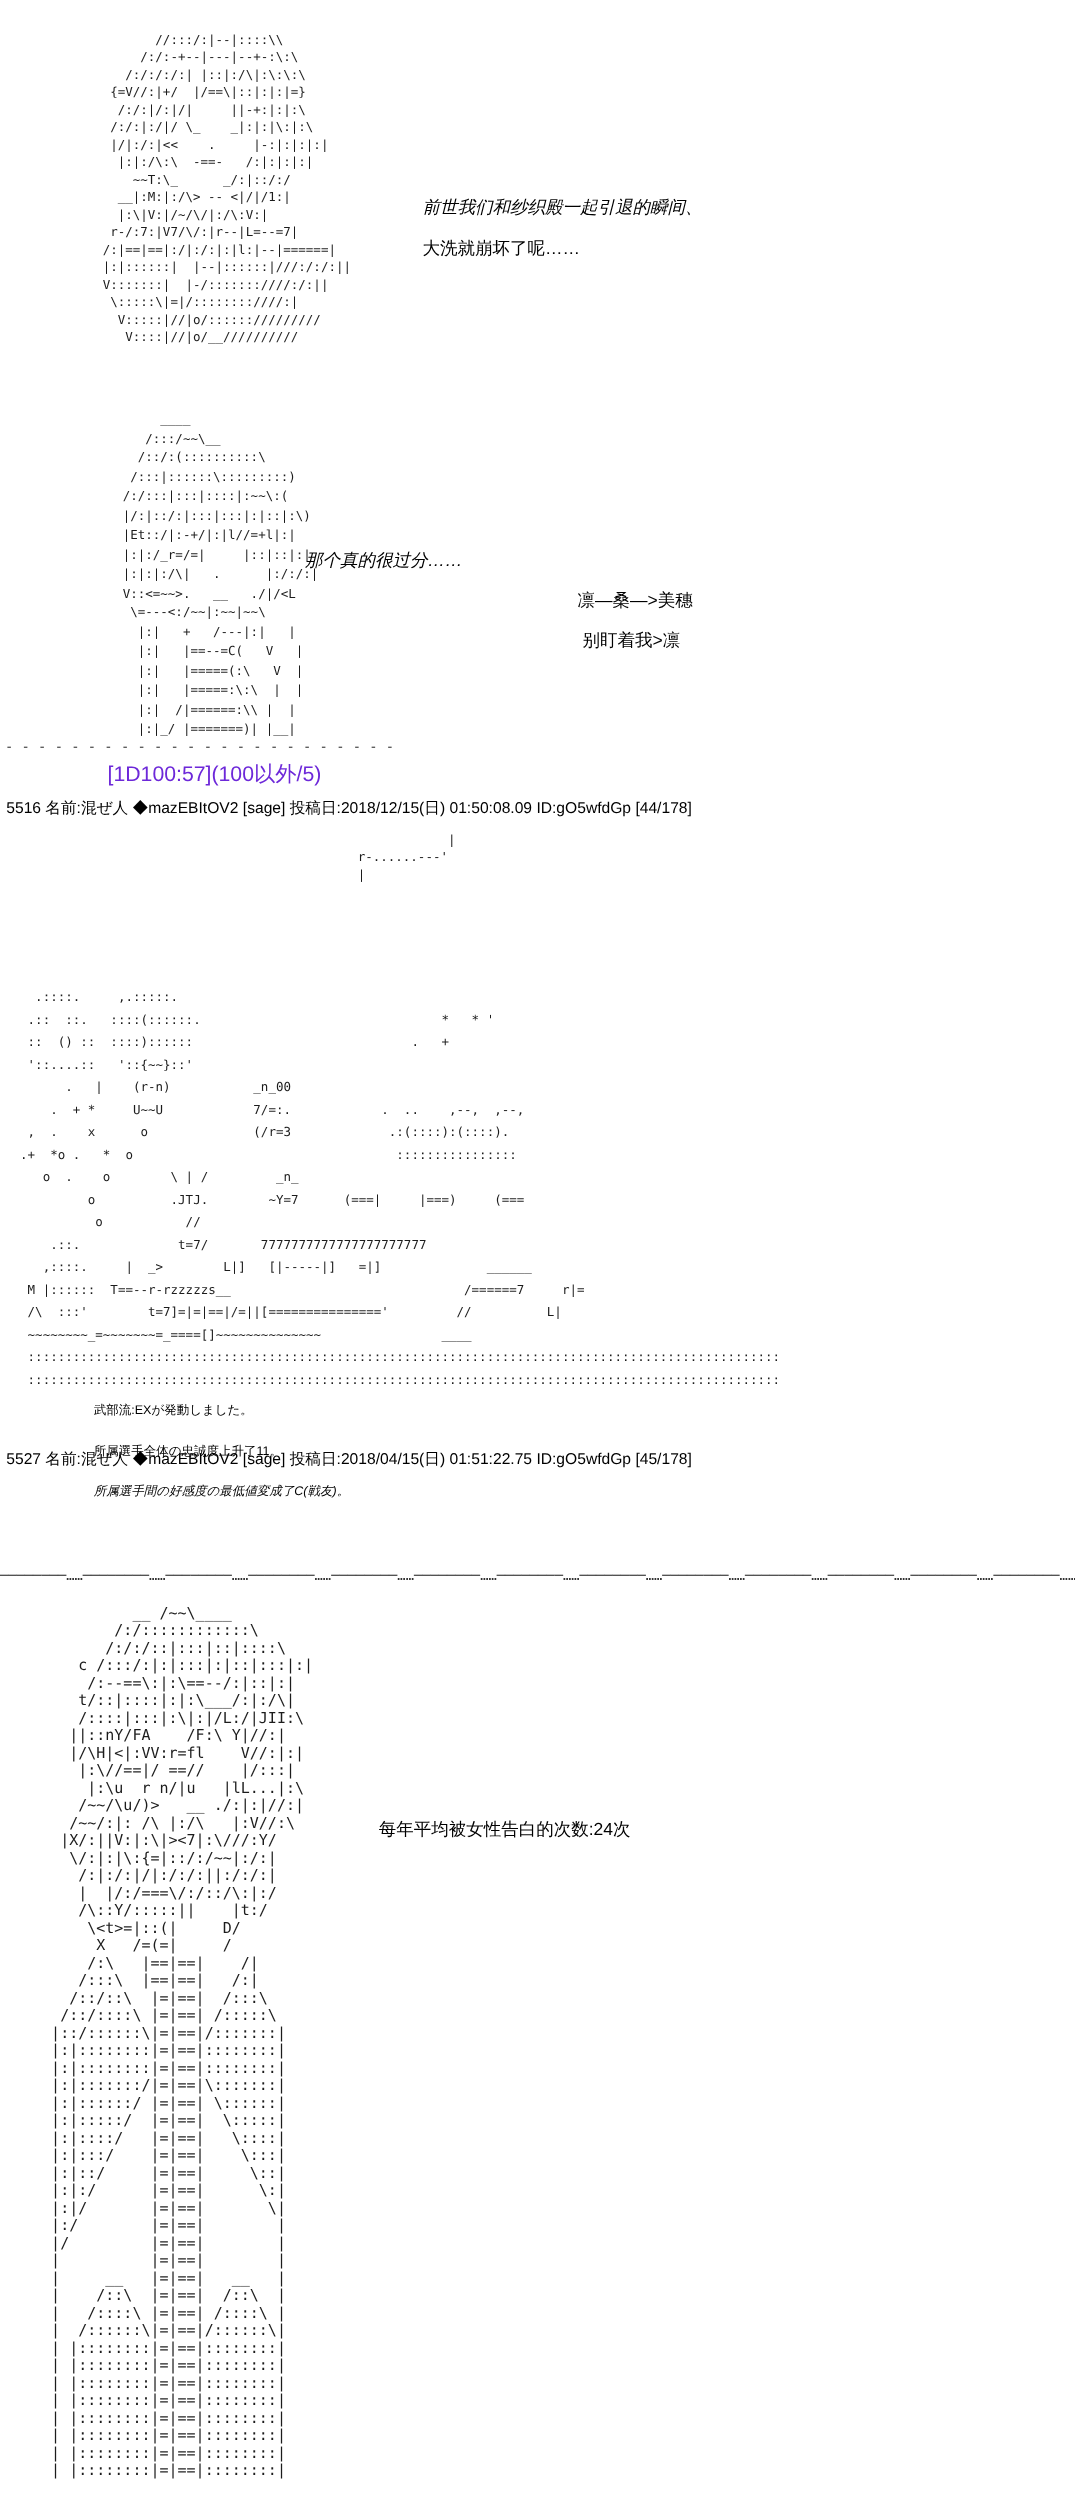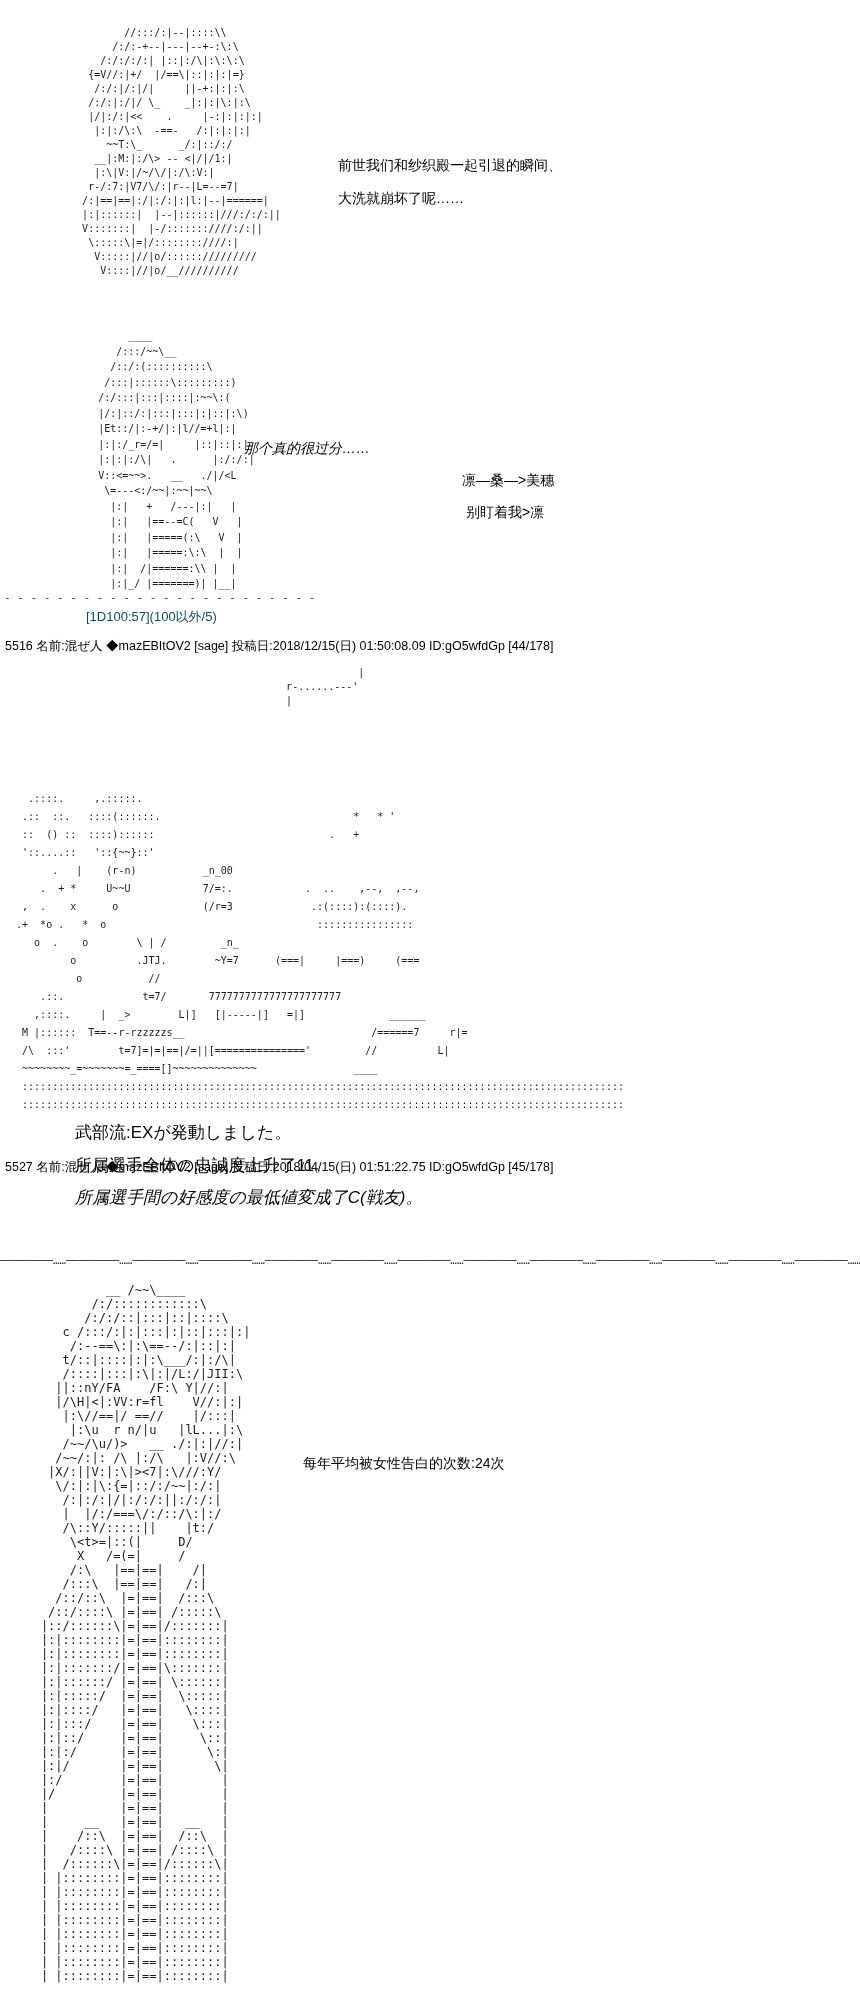--- a/index.html
+++ b/index.html
@@ -31,7 +31,7 @@
     color: #000;
     white-space: nowrap;
   }
-  .pos-d1 { left: 338px; top: 157px; }
+  .pos-d1 { left: 338px; top: 157px; font-style: italic; }
   .pos-d2 { left: 338px; top: 190px; }
   .pos-d3 { left: 244px; top: 440px; font-style: italic; }
   .pos-a1 { left: 462px; top: 472px; text-align: center; }

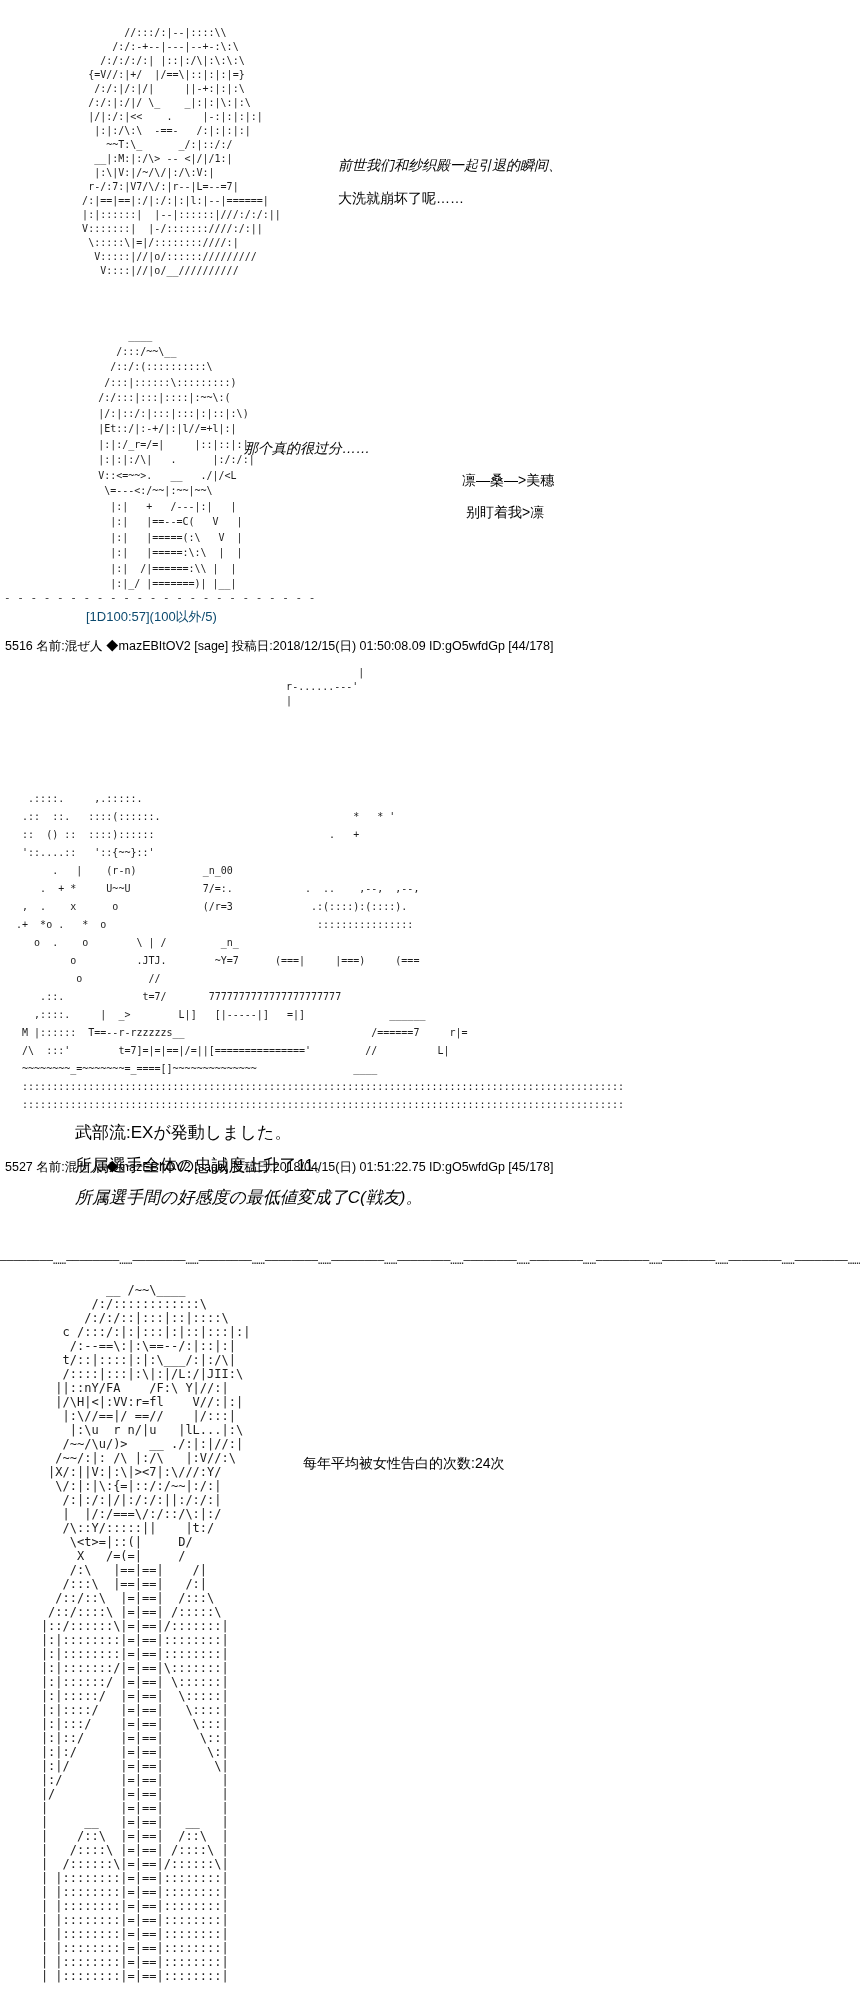--- a/index.html
+++ b/index.html
@@ -50,8 +50,8 @@
   .dice {
     position: absolute;
     left: 86px; top: 608px;
-    font-size: 13px;
-    color: #0c4a6e;
+    font-size: 17px;
+    color: #6d28d9;
     white-space: nowrap;
   }
   .post-header {

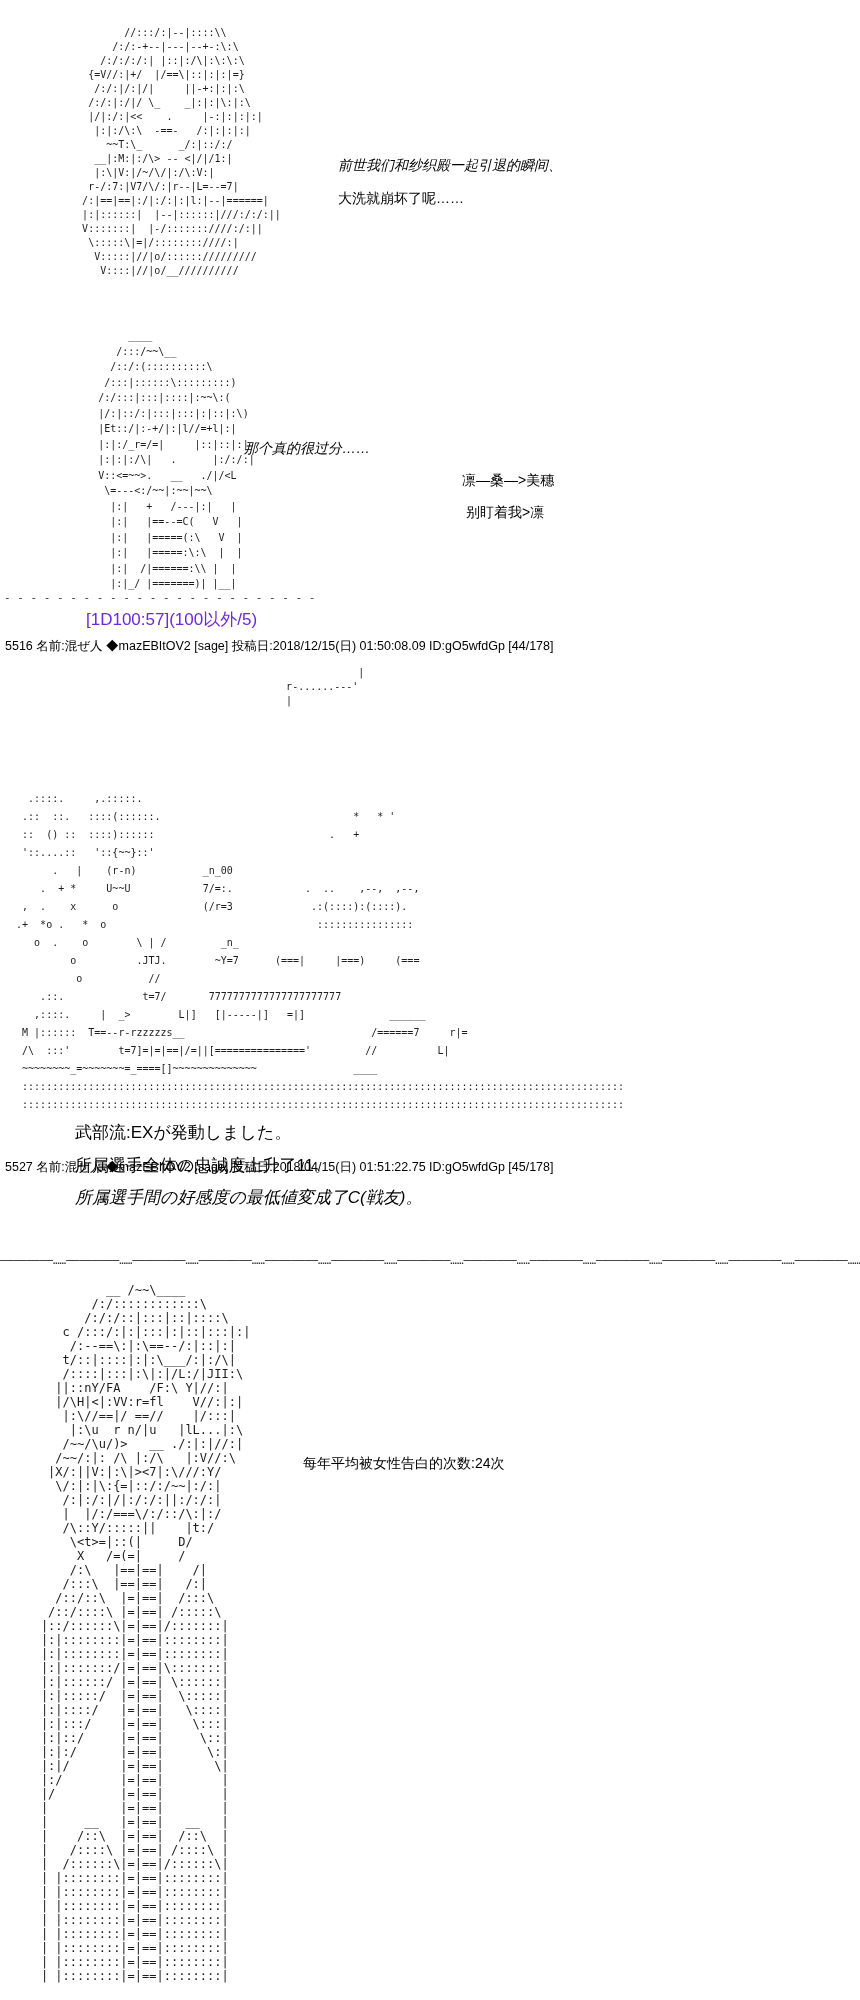--- a/index.html
+++ b/index.html
@@ -65,7 +65,7 @@
   .result {
     position: absolute;
     left: 75px;
-    font-size: 17px;
+    font-size: 10px;
     color: #000;
     white-space: nowrap;
   }

